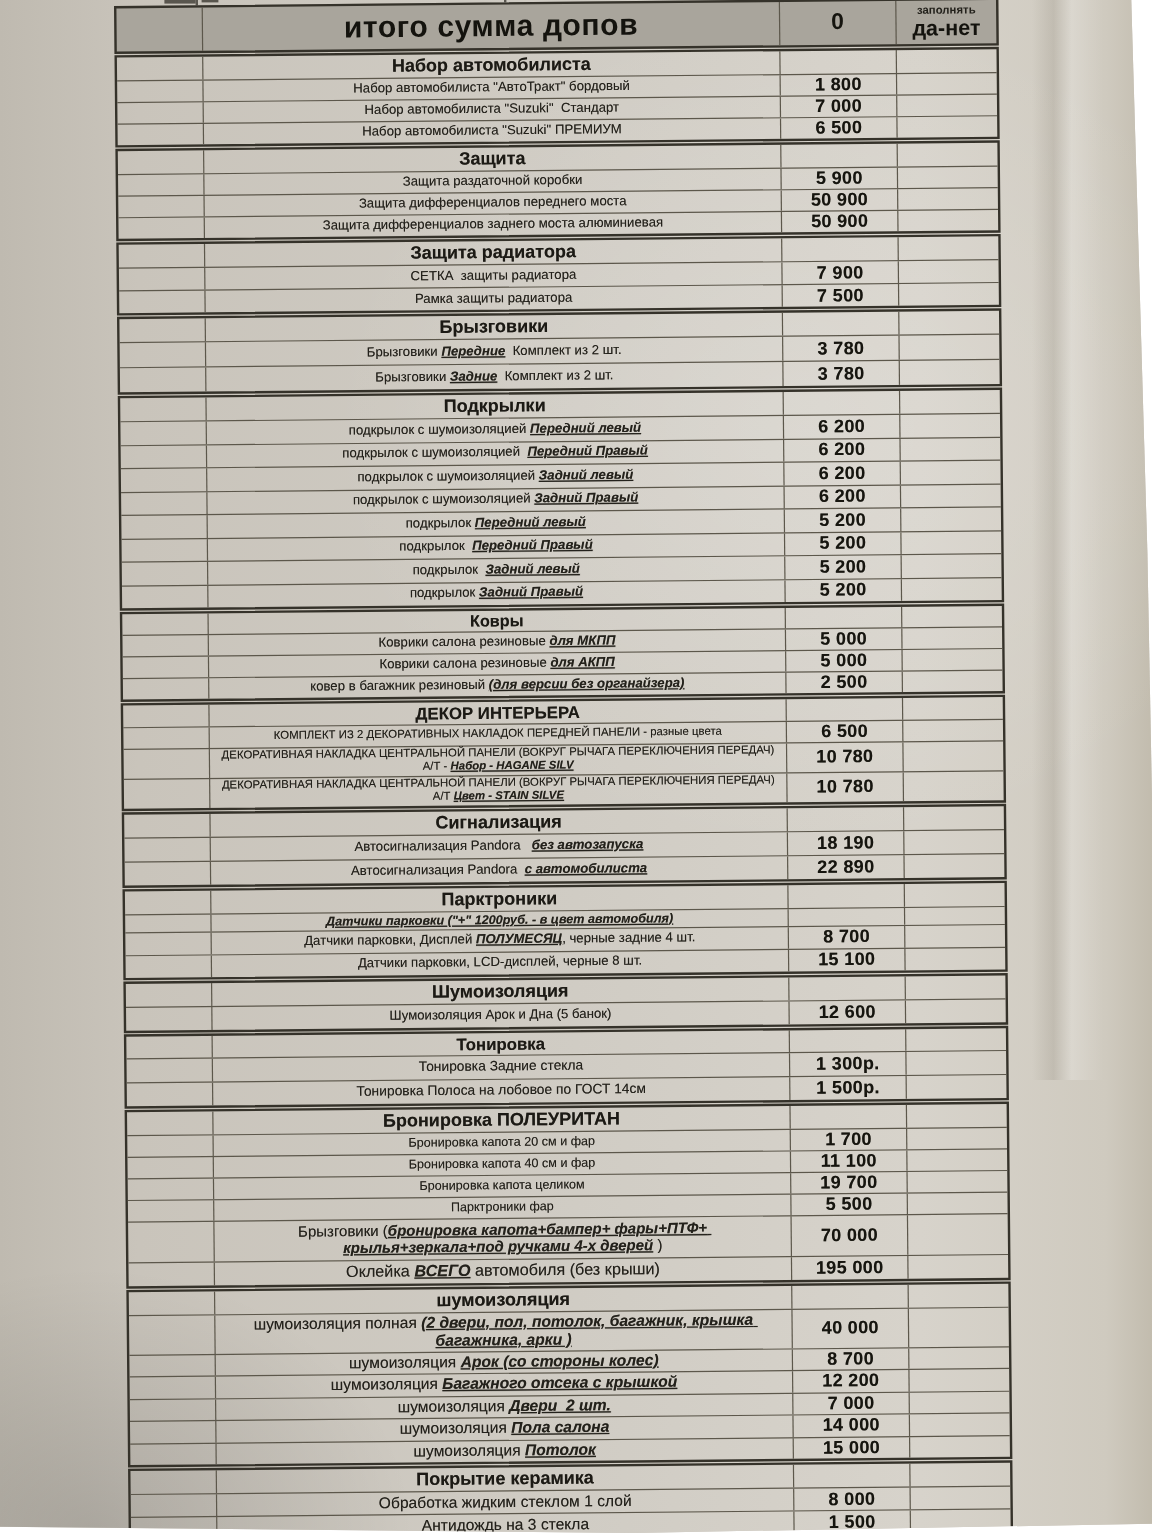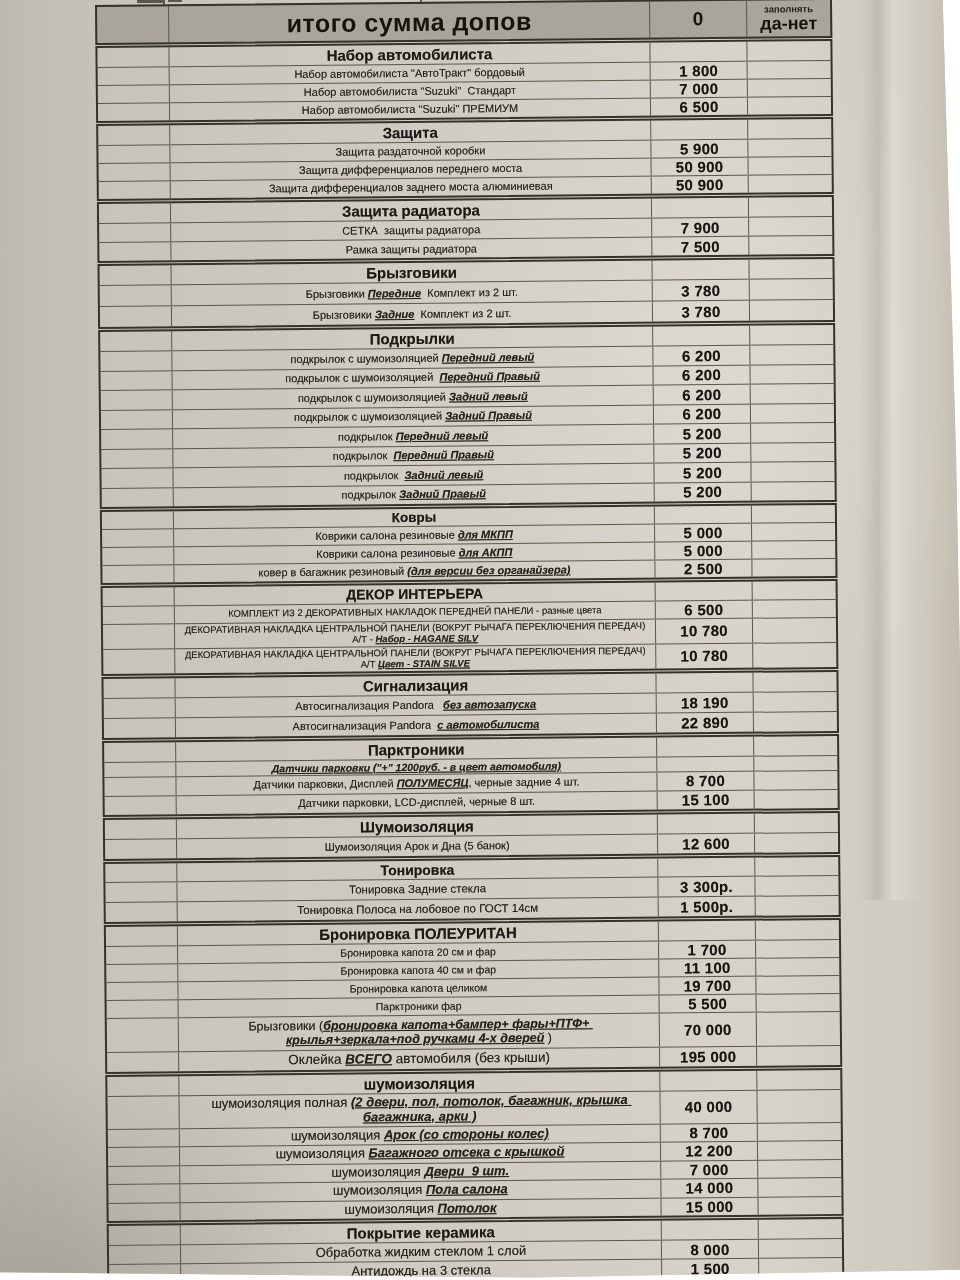--- a/index.html
+++ b/index.html
@@ -411,7 +411,7 @@
             <div class="c c1" style="font-size: 11.5px;">
               <span class="txt"><span>Тонировка Задние стекла</span><span class="em"></span><span></span></span>
             </div>
-            <div class="c c2 price">3 300р.</div>
+            <div class="c c2 price">1 300р.</div>
             <div class="c c3"></div>
           </div>
           <div class="row" style="min-height: 20px;">

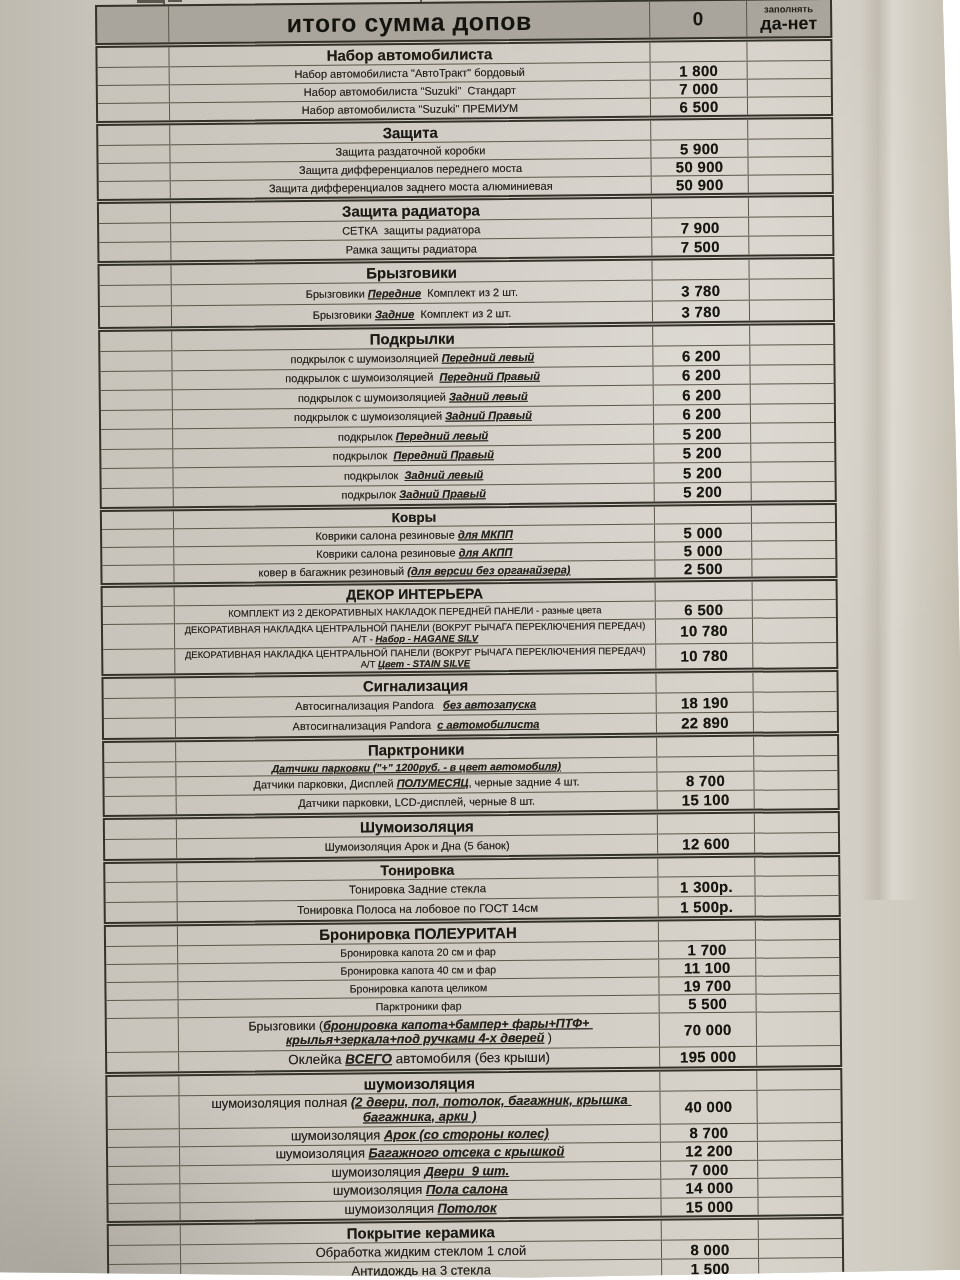--- a/index.html
+++ b/index.html
@@ -513,7 +513,7 @@
           <div class="row" style="min-height: 18.5px;">
             <div class="c c0"></div>
             <div class="c c1" style="font-size: 13px;">
-              <span class="txt"><span>шумоизоляция </span><span class="em">Двери  9 шт.</span><span></span></span>
+              <span class="txt"><span>шумоизоляция </span><span class="em">Двери  2 шт.</span><span></span></span>
             </div>
             <div class="c c2 price">7 000</div>
             <div class="c c3"></div>

